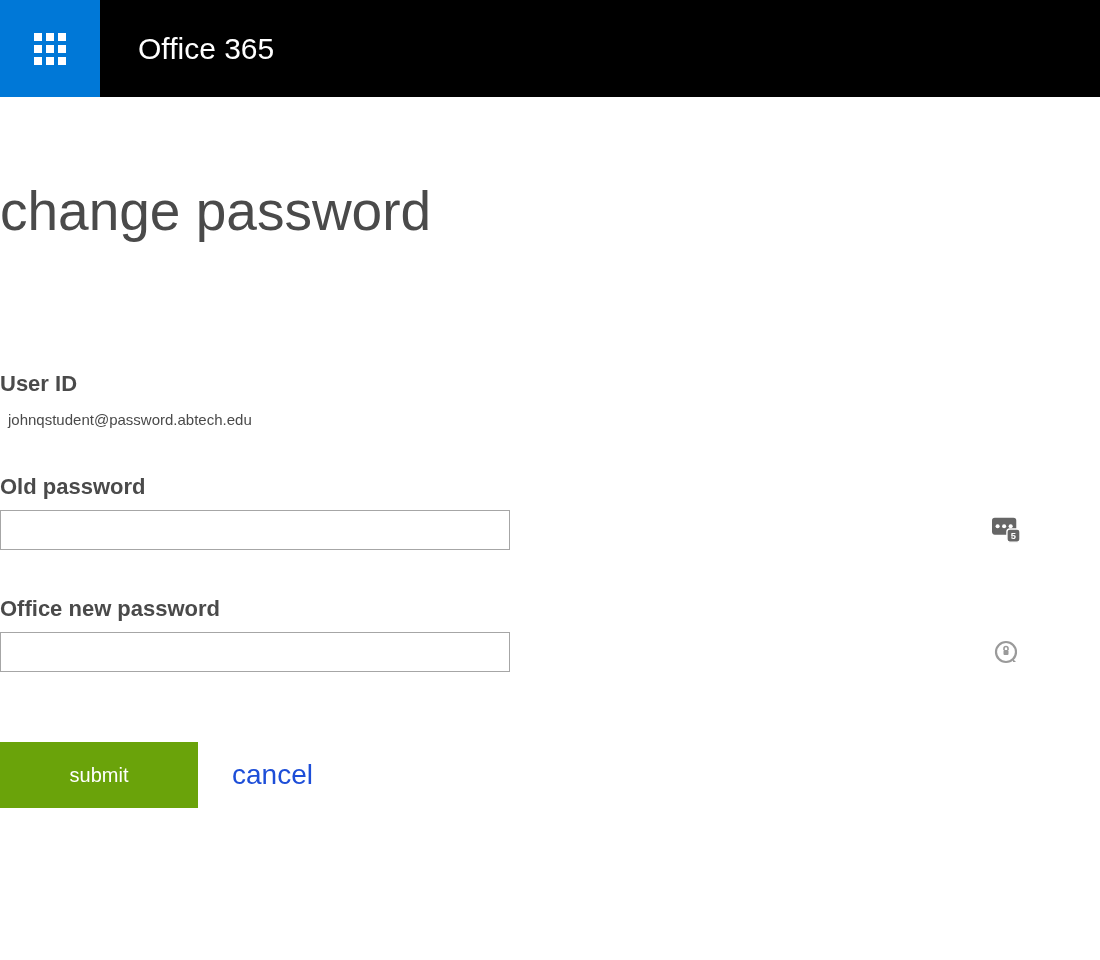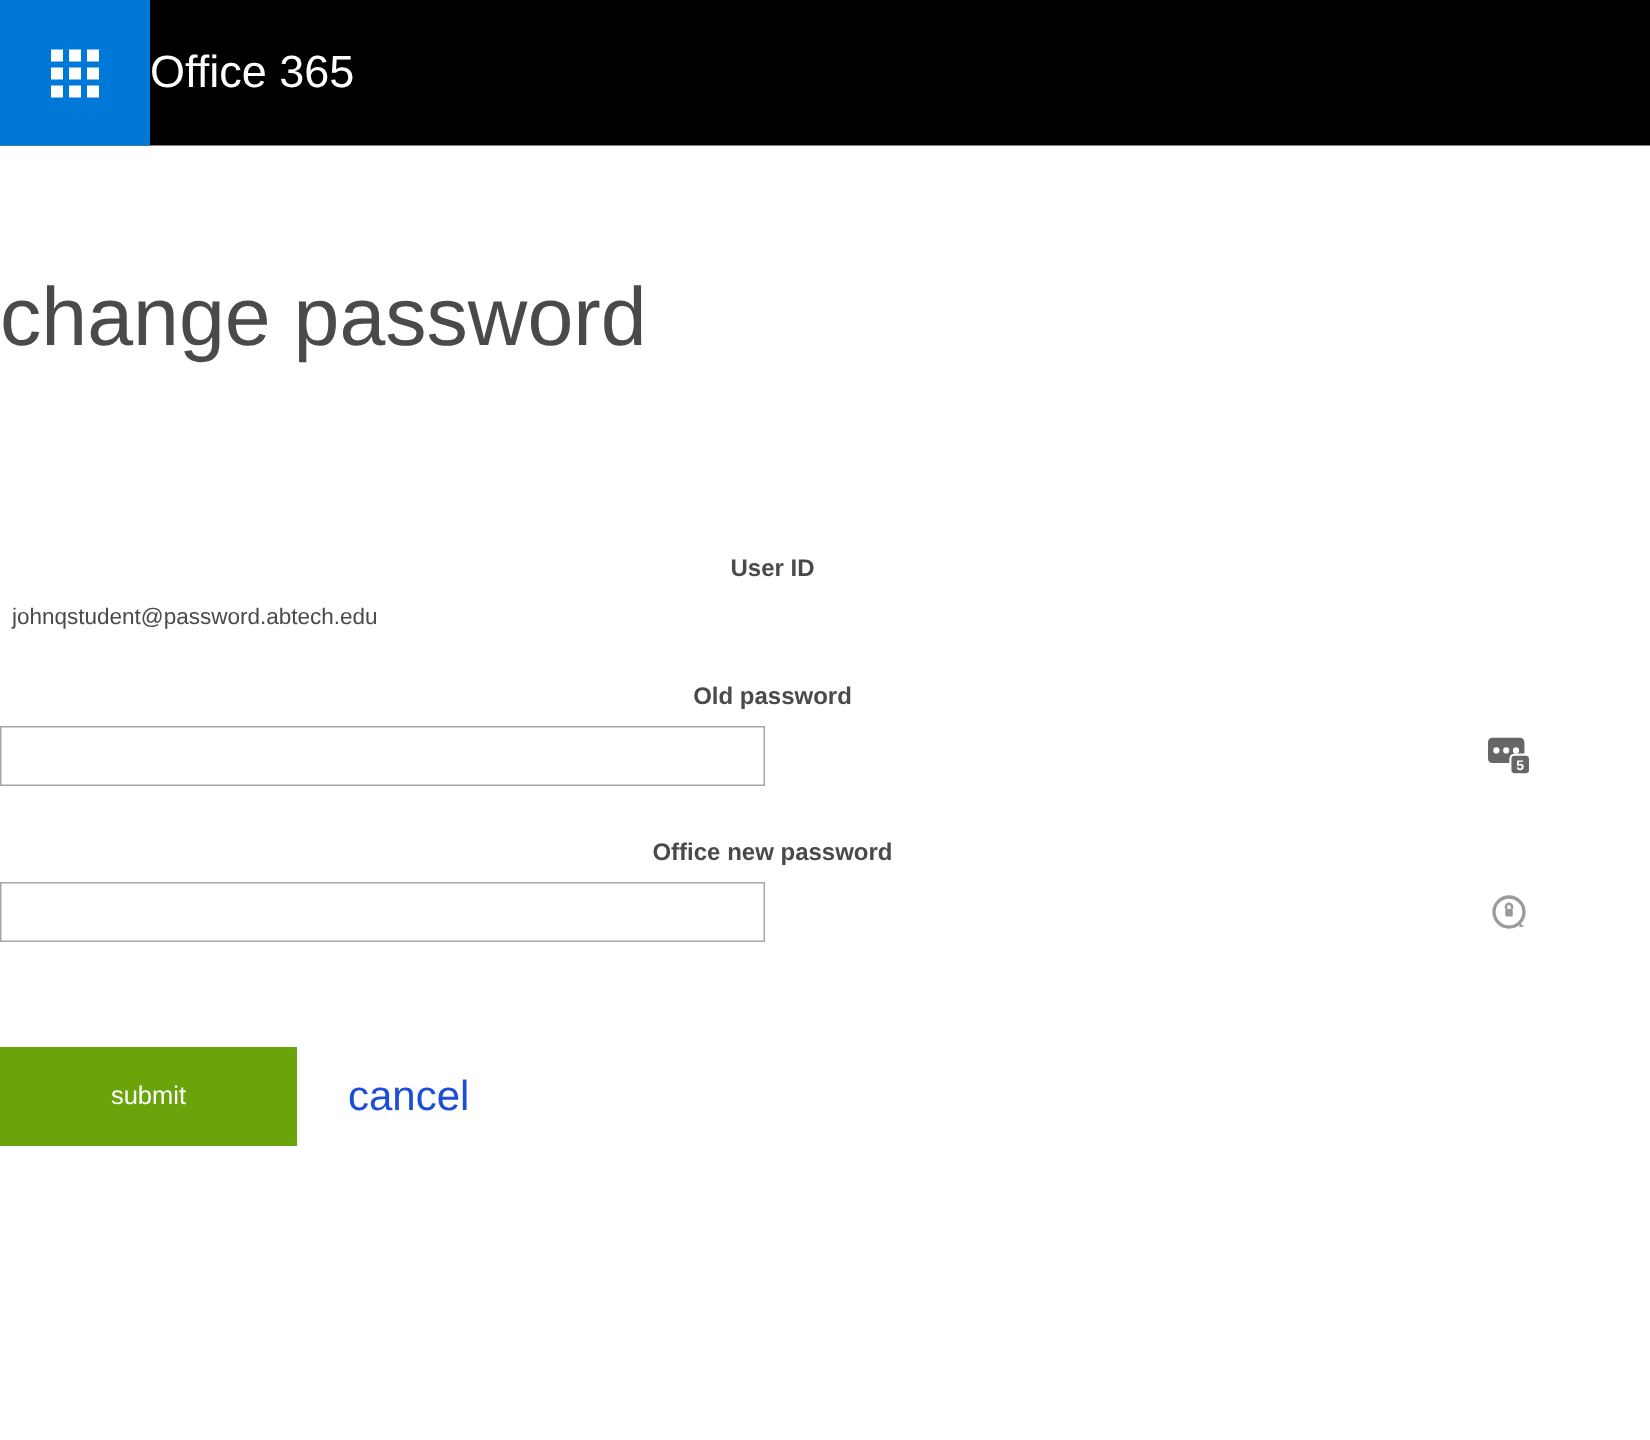--- a/index.html
+++ b/index.html
@@ -42,6 +42,7 @@
     .brand {
       display: flex;
       align-items: center;
+      padding-left: 38px;
       color: #ffffff;
       font-size: 30px;
       font-weight: 300;

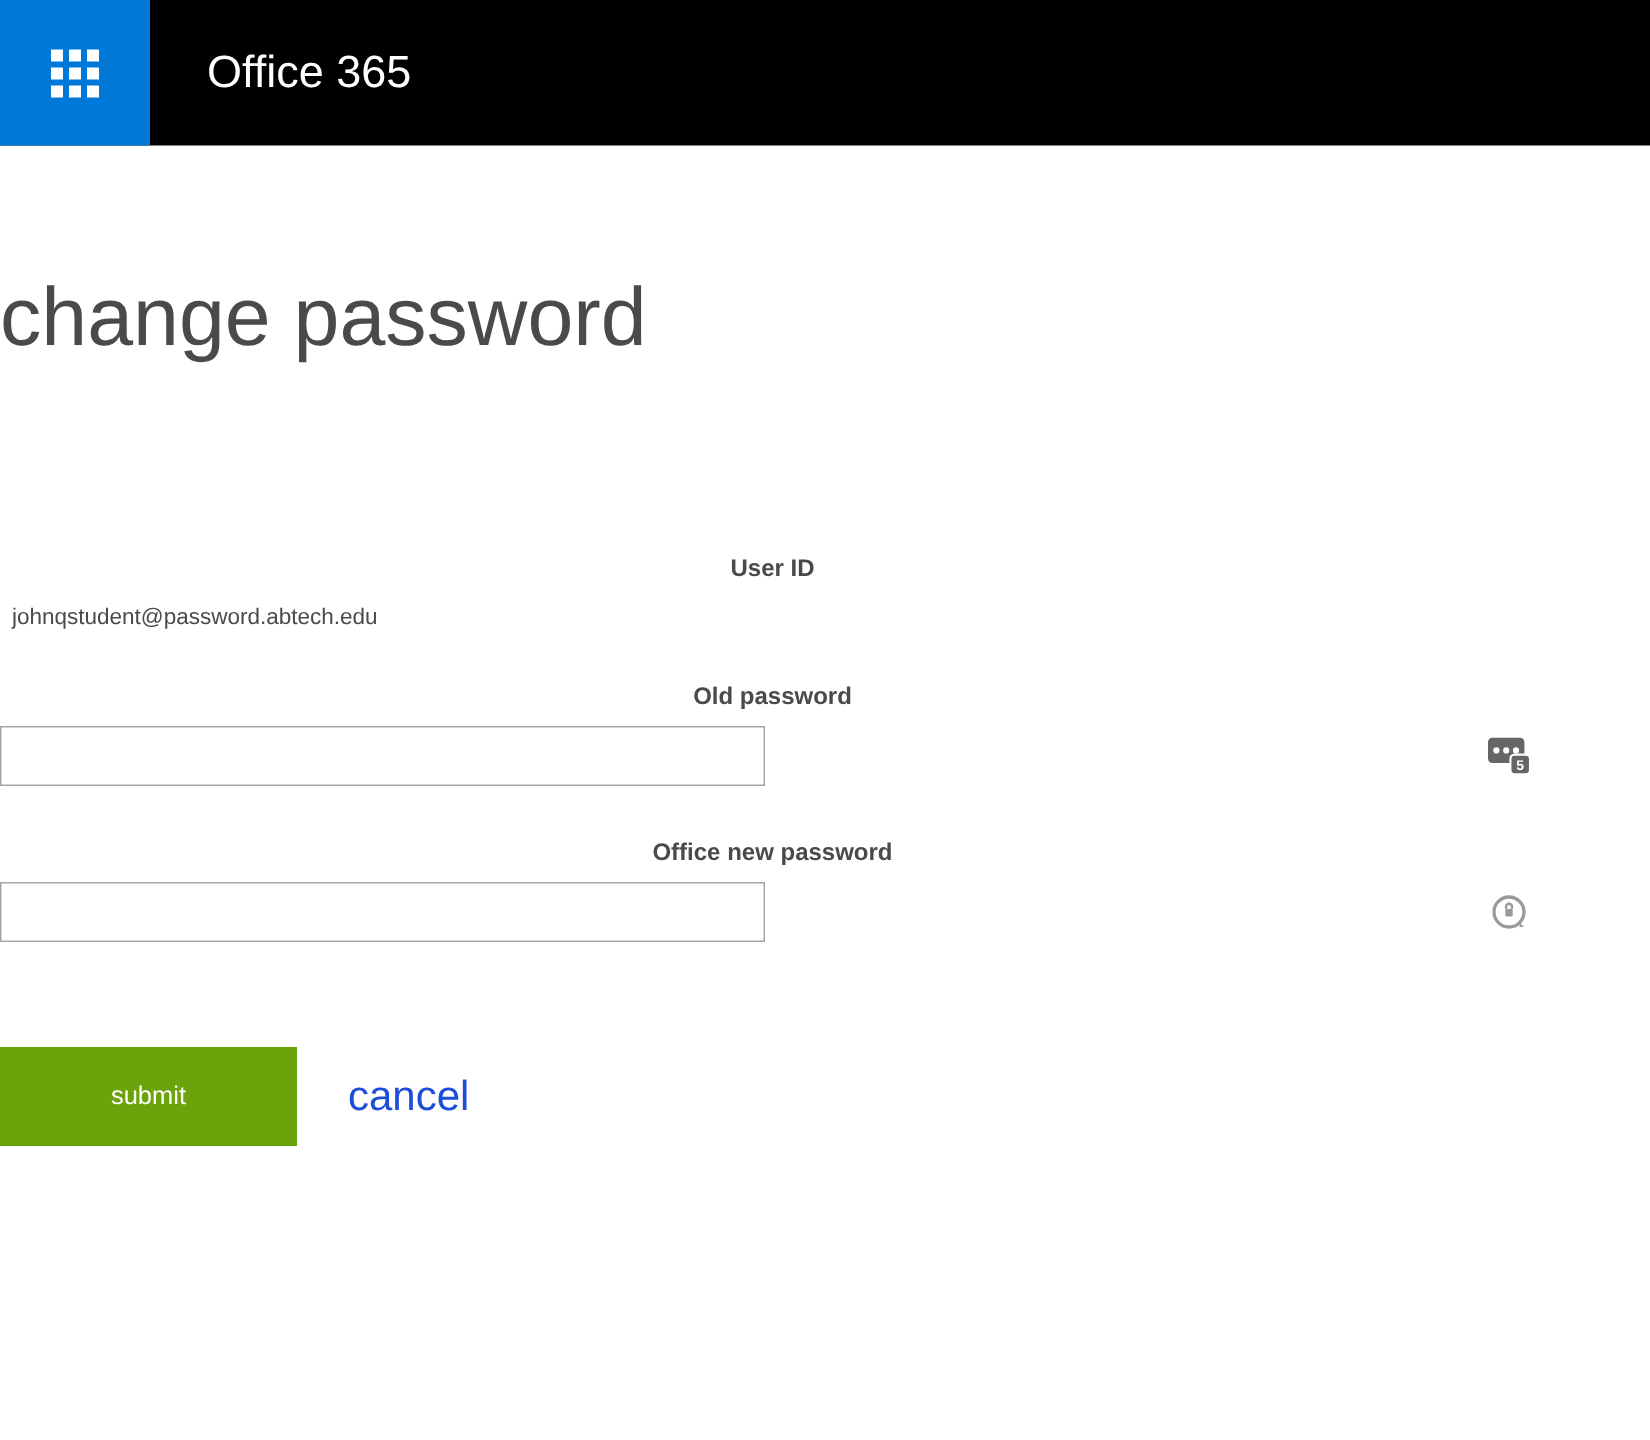--- a/index.html
+++ b/index.html
@@ -61,11 +61,10 @@
       margin-top: 128px;
     }
     .label {
-      font-size: 16px;
+      font-size: 22px;
       font-weight: 600;
       color: #4a4a4a;
       margin-bottom: 6px;
-      text-align: center;
     }
     .user-id-value {
       font-size: 15px;

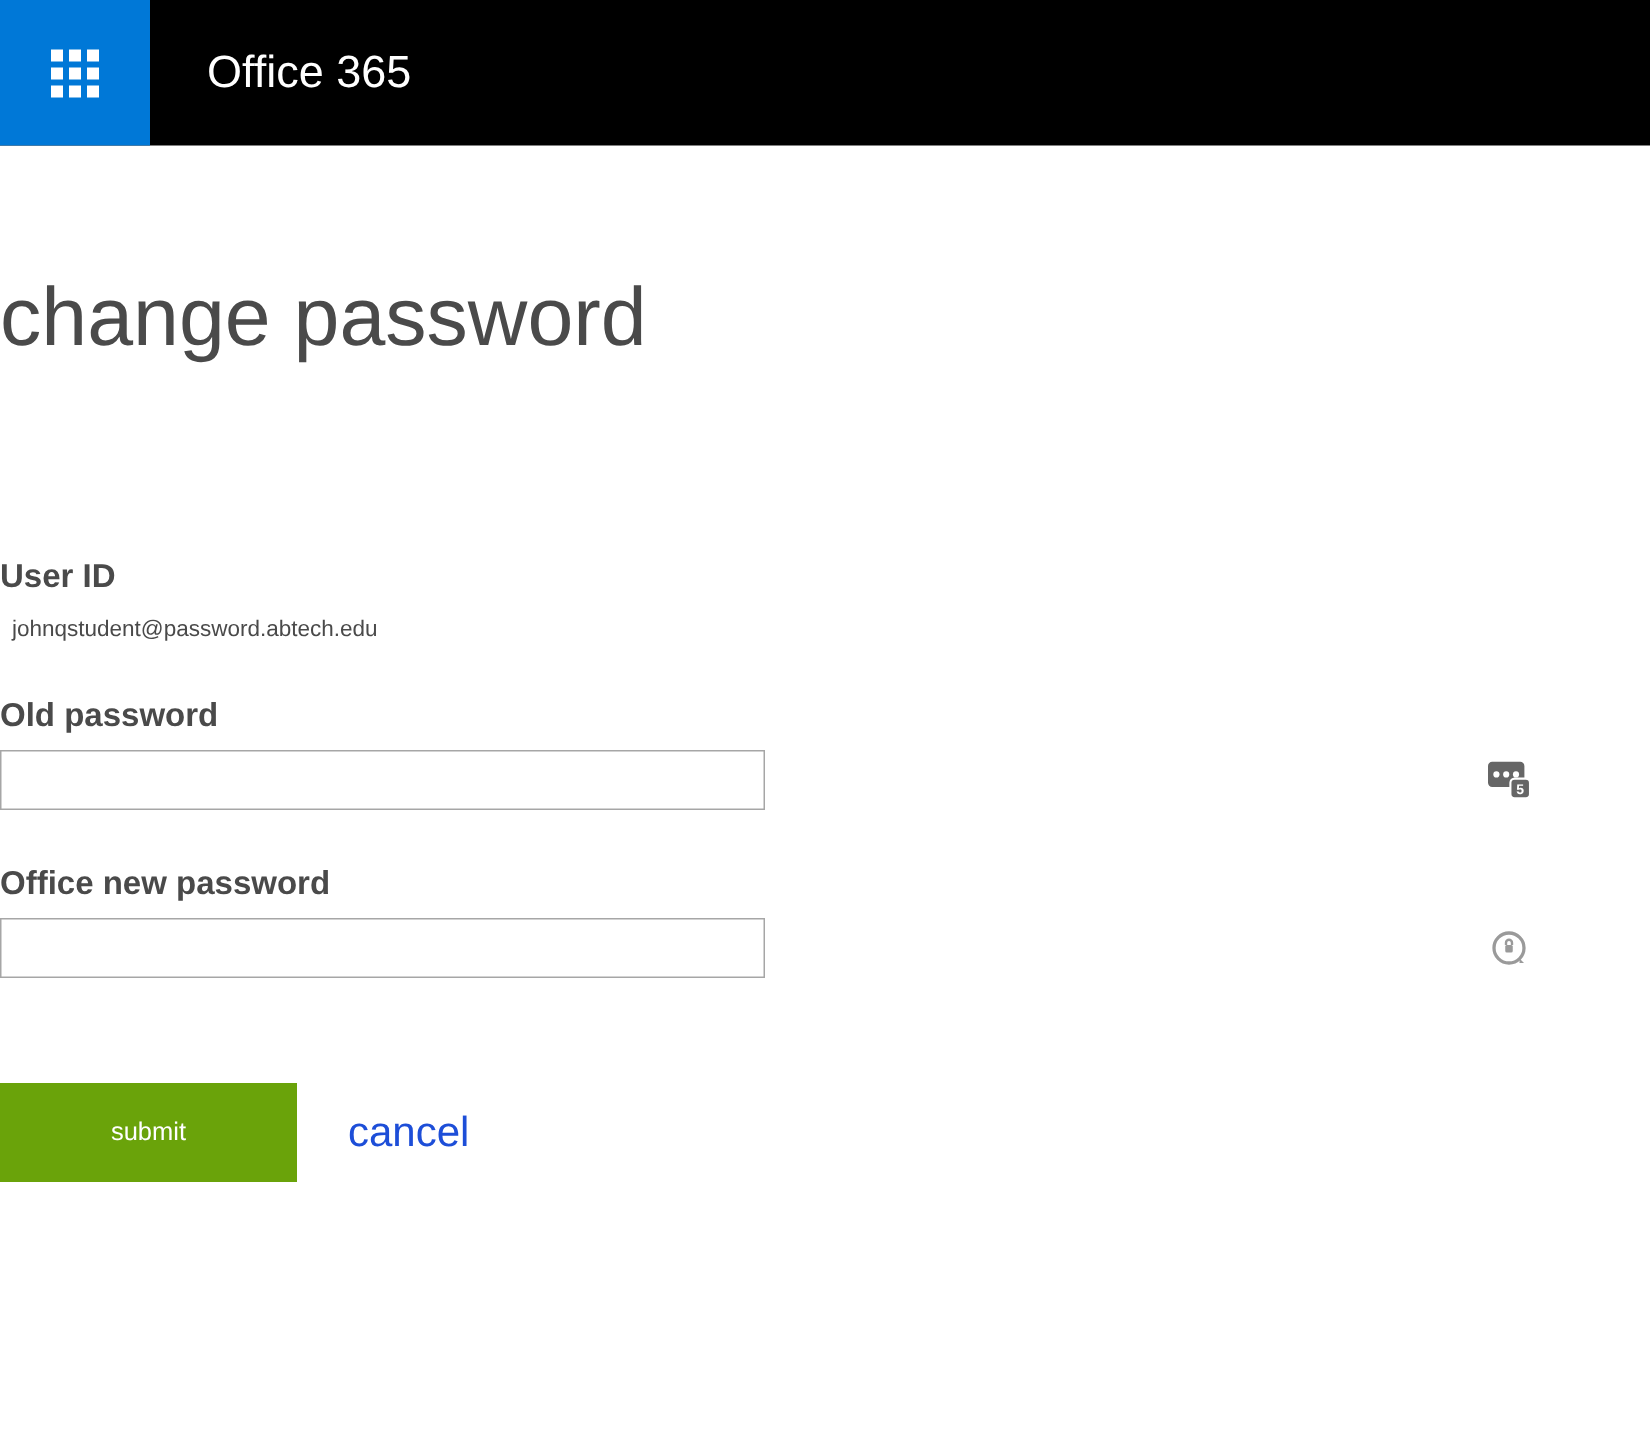--- a/index.html
+++ b/index.html
@@ -73,7 +73,7 @@
       margin-top: 14px;
     }
     .field-group {
-      margin-top: 36px;
+      margin-top: 46px;
     }
     .input-wrap {
       position: relative;

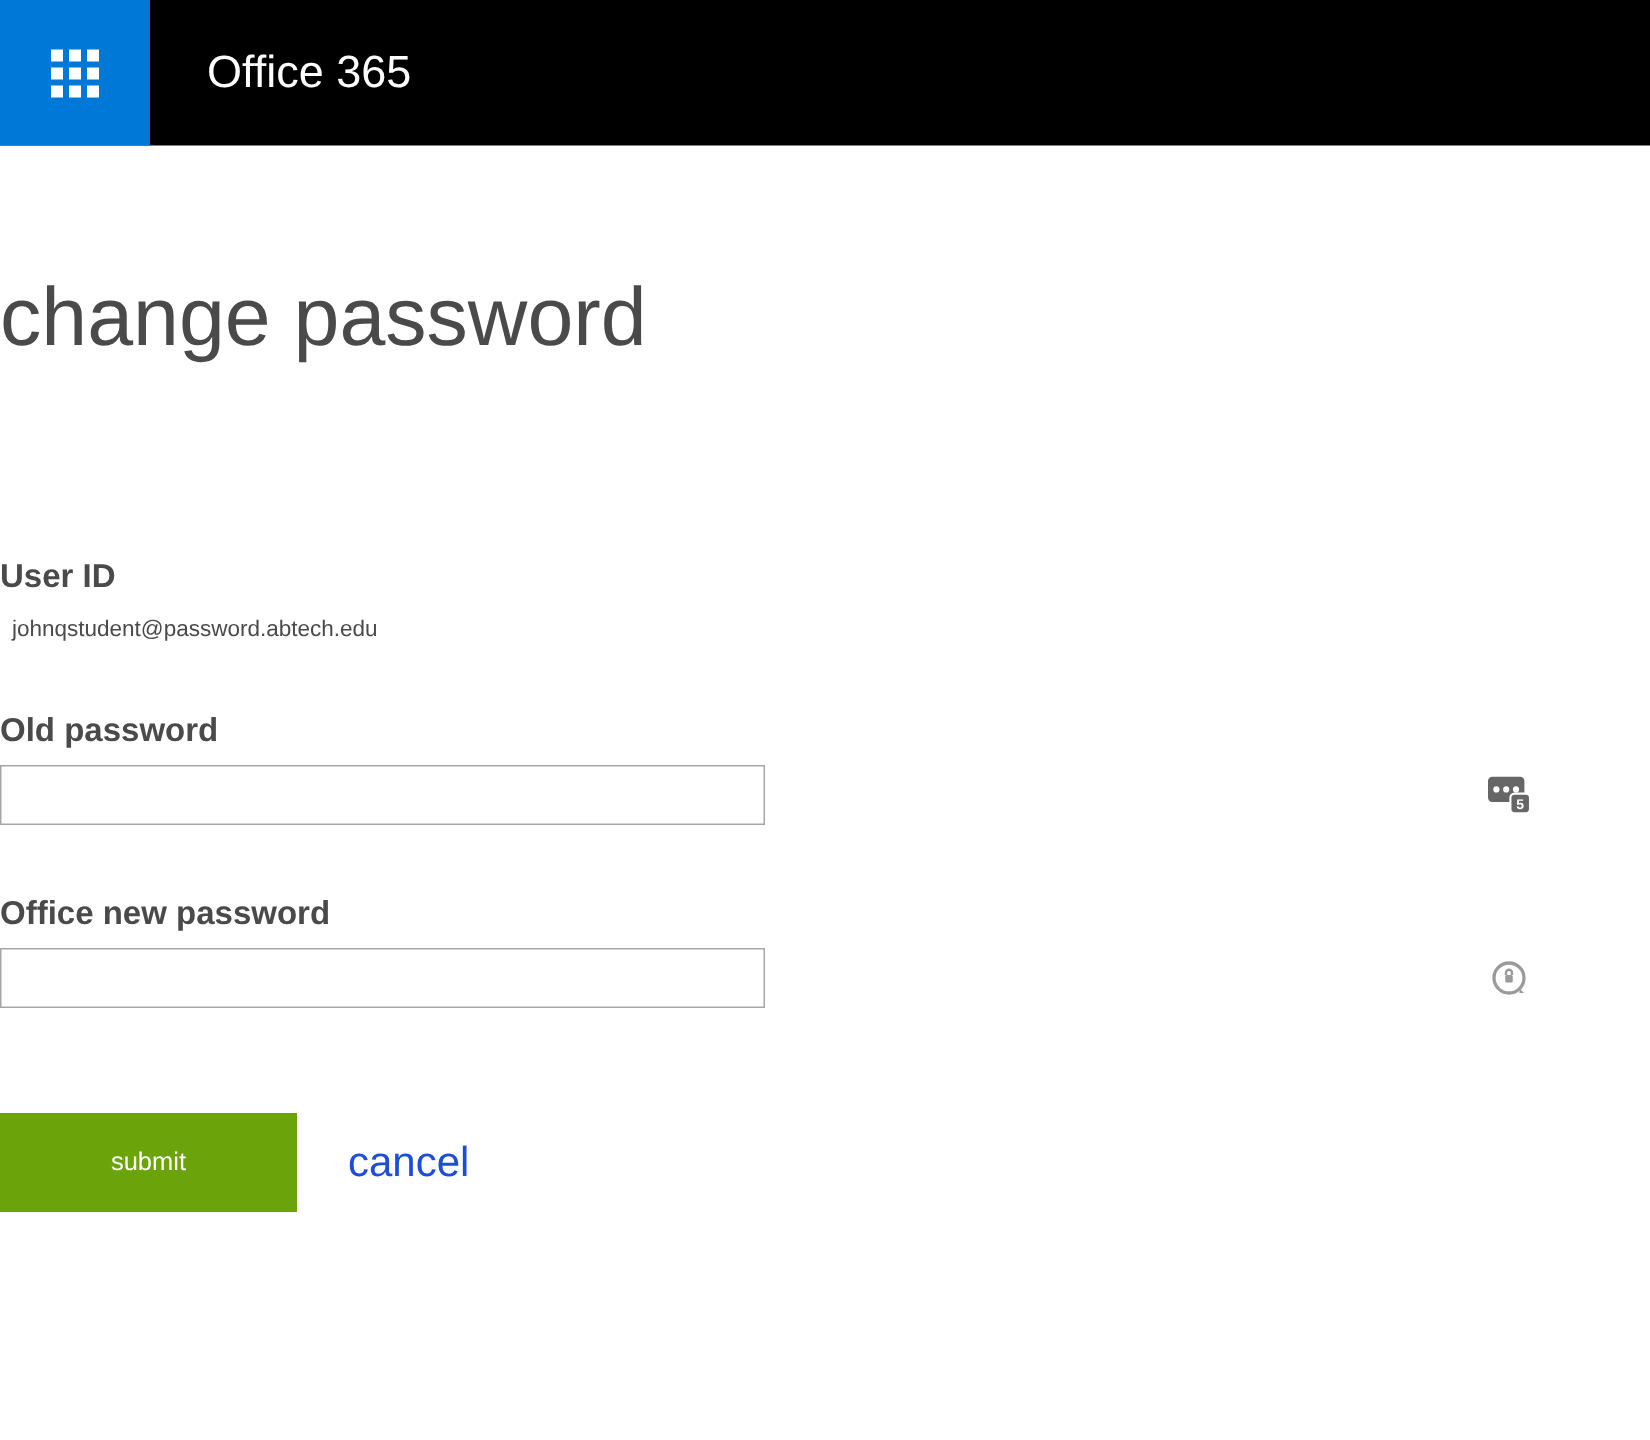--- a/index.html
+++ b/index.html
@@ -112,7 +112,7 @@
       background: #6aa30a;
       color: #ffffff;
       border: none;
-      font-size: 17px;
+      font-size: 20px;
       font-weight: 300;
       font-family: inherit;
       cursor: pointer;

